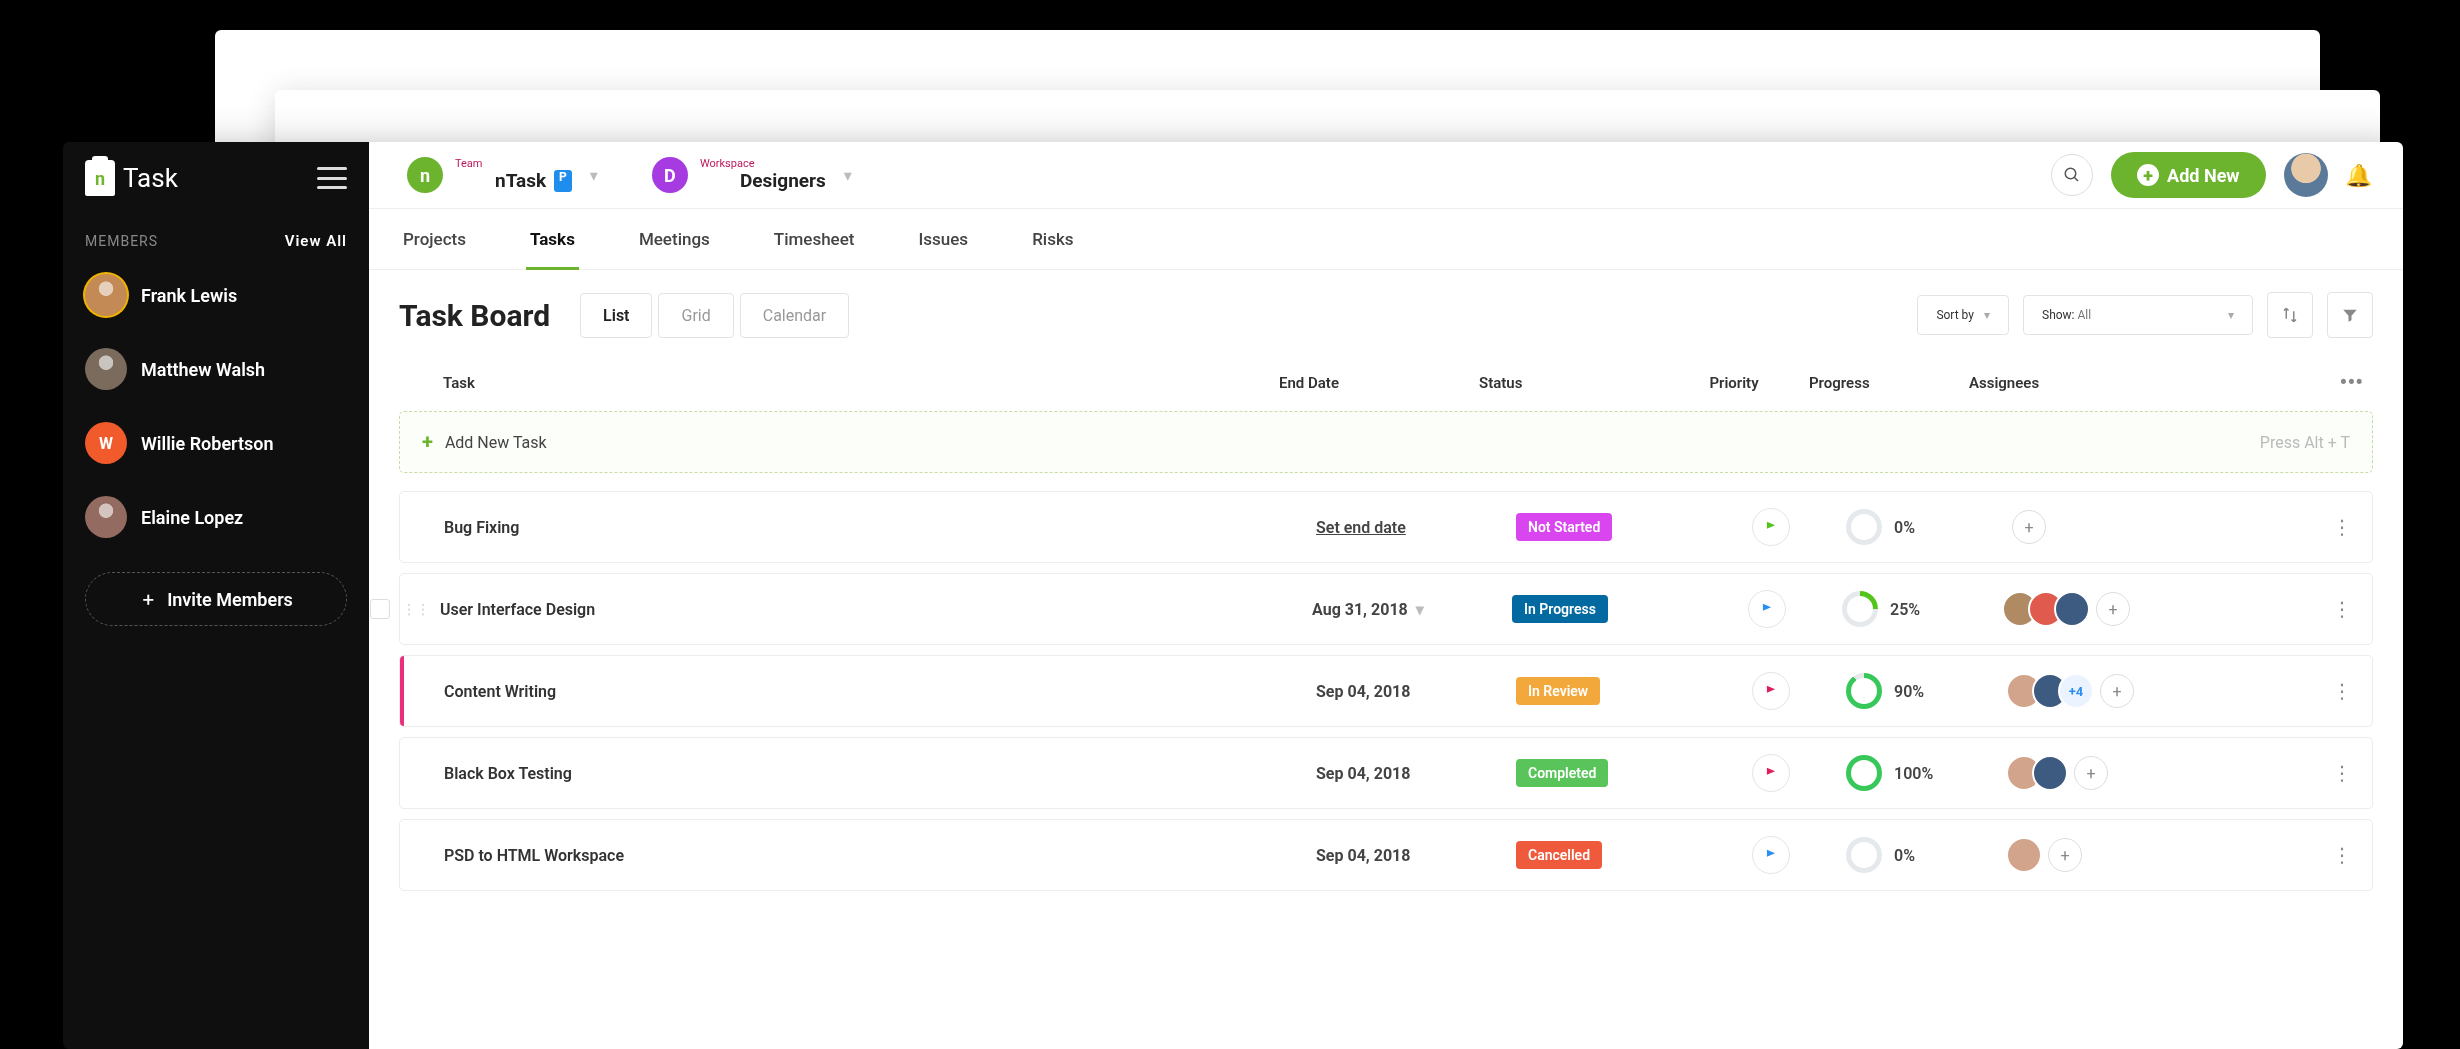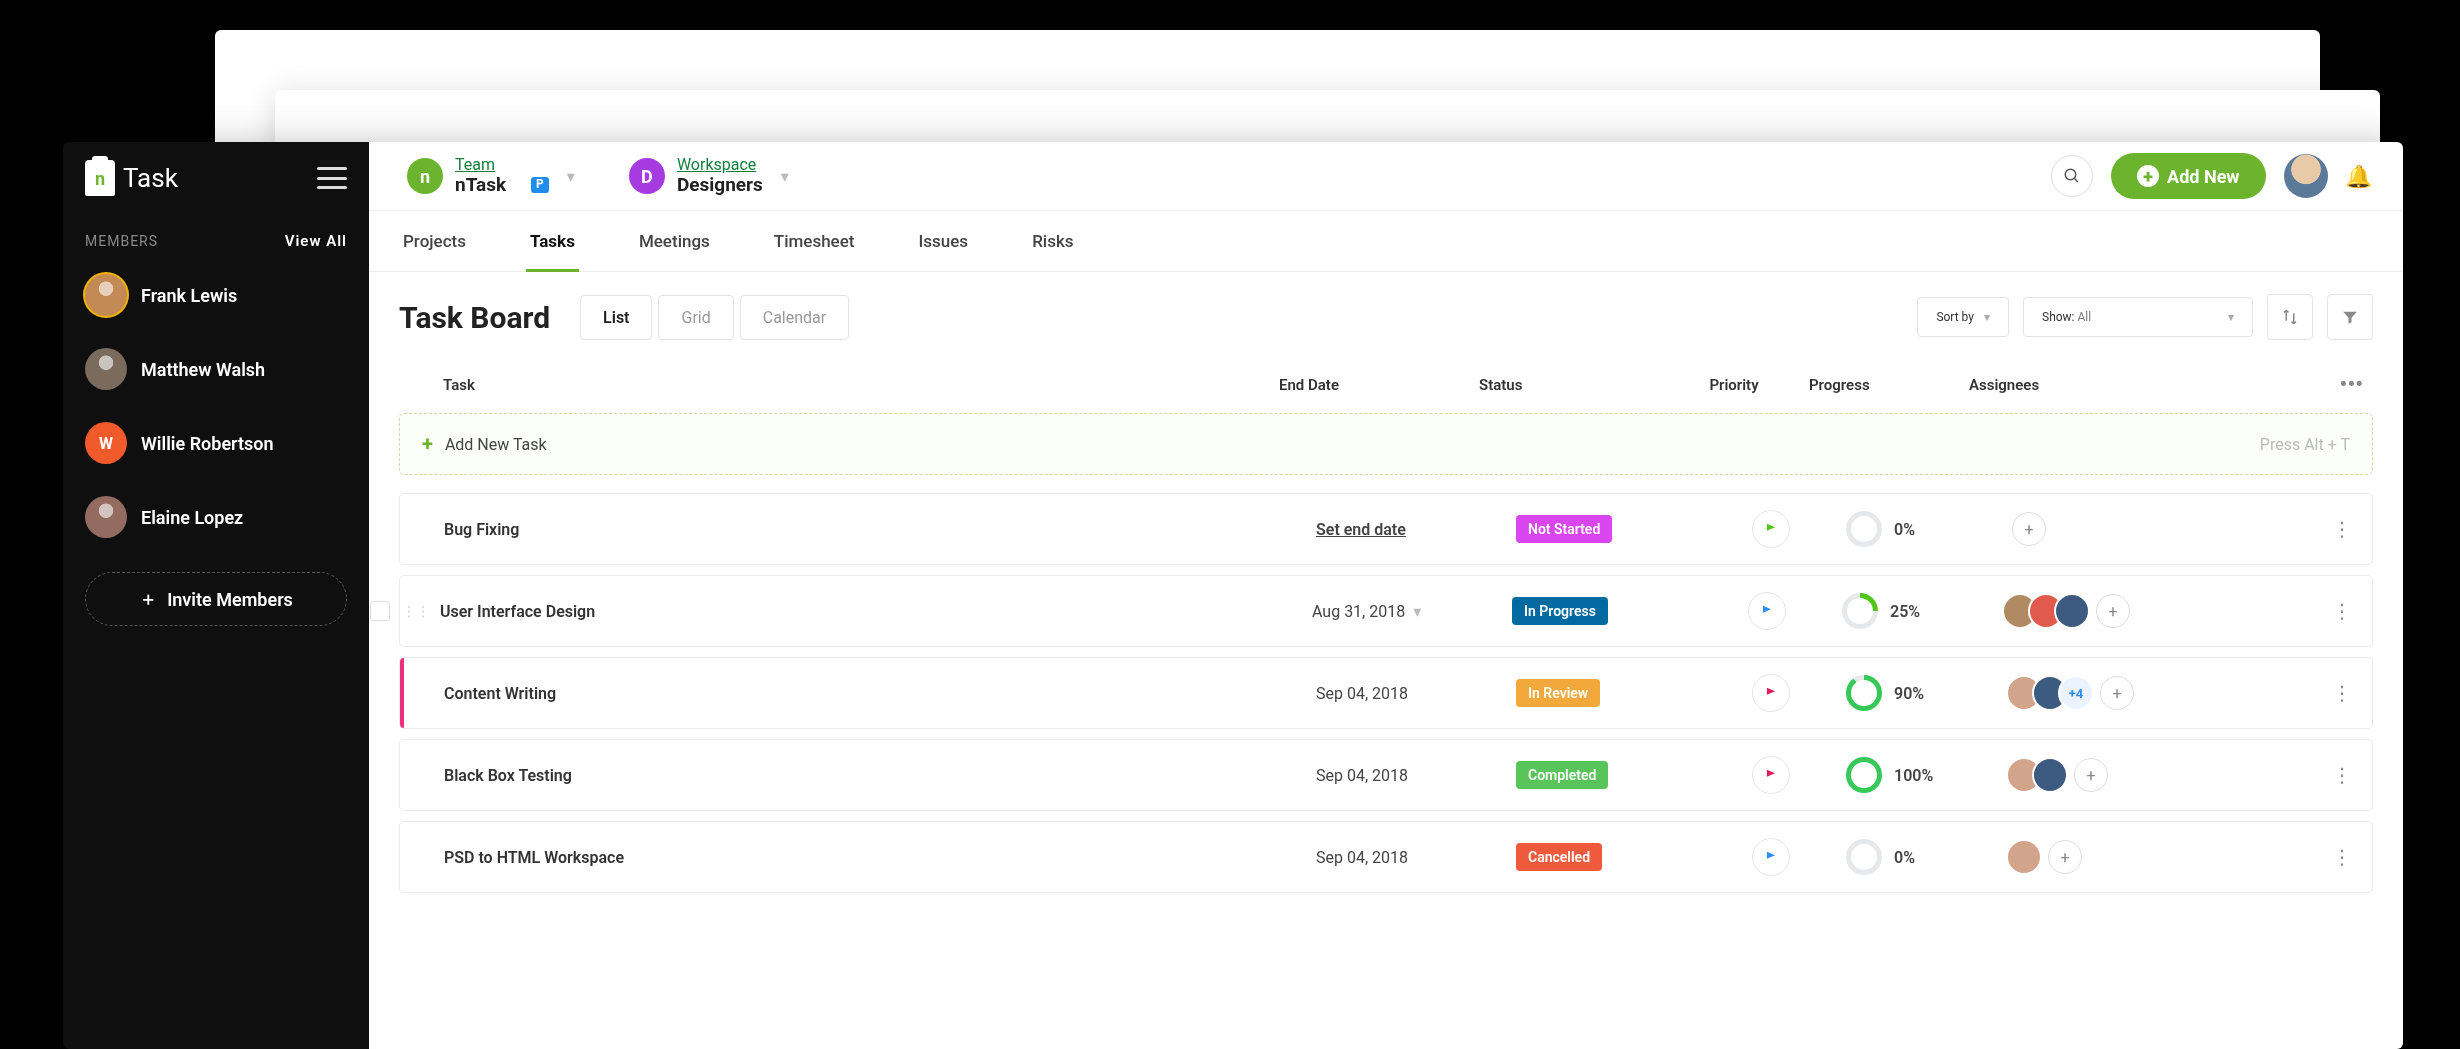--- a/index.html
+++ b/index.html
@@ -29,7 +29,7 @@
 .crumb::after { content:""; position:absolute; right:-12px; top:0; bottom:0; width:24px; background:#fff; clip-path: polygon(0 0, 60% 50%, 0 100%); box-shadow: 2px 0 0 #eee; }
 .crumb .badge { width:36px; height:36px; border-radius:50%; display:flex; align-items:center; justify-content:center; color:#fff; font-weight:700; font-size:18px; }
 .crumb .texts { display:flex; flex-direction:column; line-height:1.15; }
-.crumb .texts .lbl { font-size:16px; color:#15803d;text-decoration:underline; }
+.crumb .texts .lbl { font-size:11px; color:#be185d; }
 .crumb .texts .val { font-size:19px; font-weight:700; color:#222; display:flex; align-items:center; gap:25px;}
 .crumb .p-badge { background:#1f8ded; color:#fff; font-size:12px; font-weight:700; padding:1px 5px; border-radius:3px;}
 .crumb .chev { color:#bbb; margin-left:6px; }

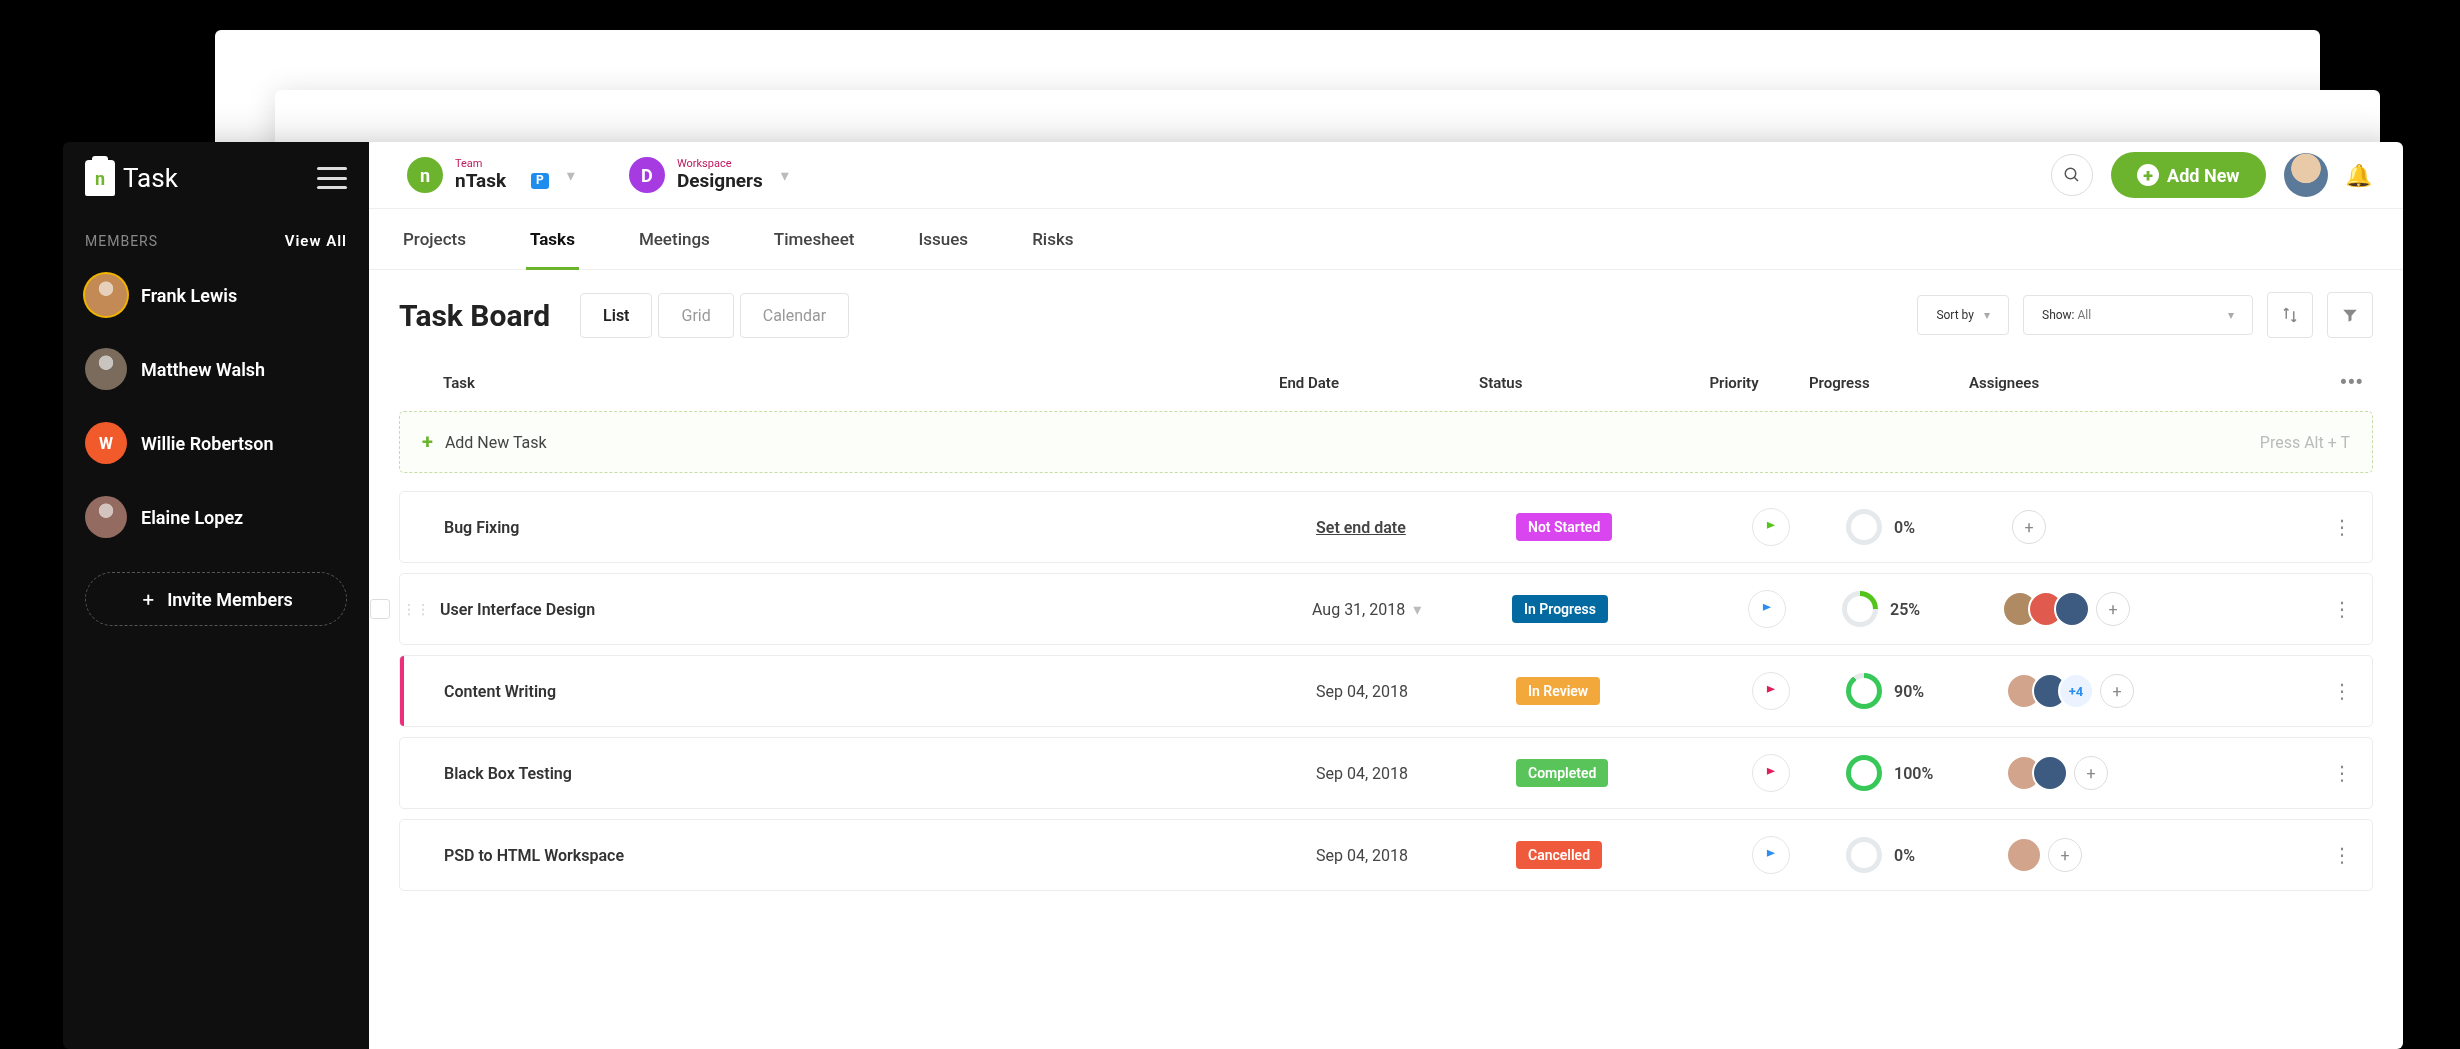--- a/index.html
+++ b/index.html
@@ -30,7 +30,7 @@
 .crumb .badge { width:36px; height:36px; border-radius:50%; display:flex; align-items:center; justify-content:center; color:#fff; font-weight:700; font-size:18px; }
 .crumb .texts { display:flex; flex-direction:column; line-height:1.15; }
 .crumb .texts .lbl { font-size:11px; color:#be185d; }
-.crumb .texts .val { font-size:19px; font-weight:700; color:#222; display:flex; align-items:center; gap:25px;}
+.crumb .texts .val { font-size:19px; font-weight:700; color:#222; display:flex; gap:8px;margin-left:40px;}
 .crumb .p-badge { background:#1f8ded; color:#fff; font-size:12px; font-weight:700; padding:1px 5px; border-radius:3px;}
 .crumb .chev { color:#bbb; margin-left:6px; }
 .topbar-right { margin-left:auto; display:flex; align-items:center; gap:18px; }

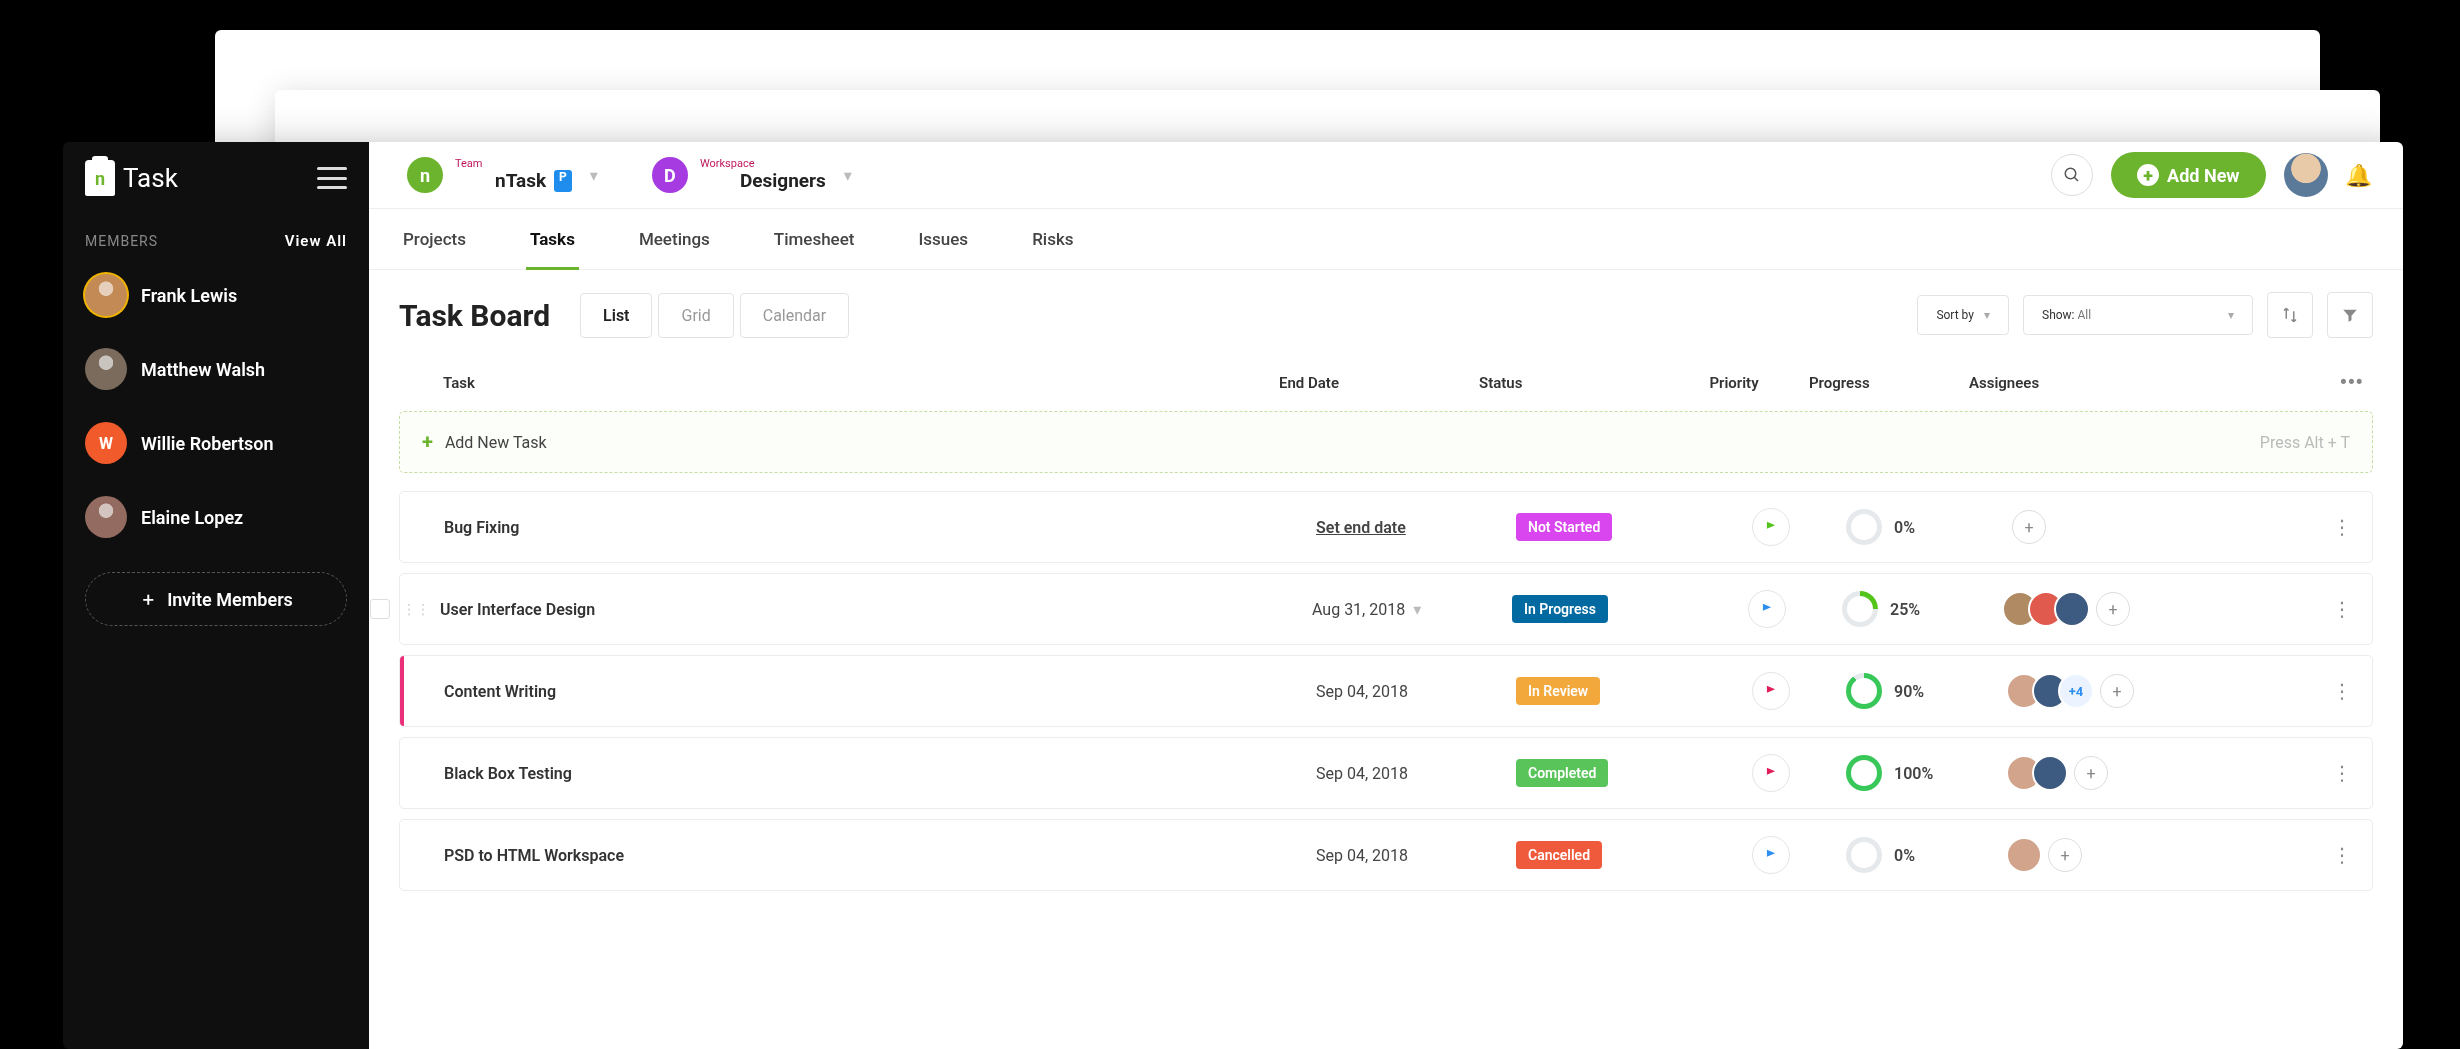--- a/index.html
+++ b/index.html
@@ -66,7 +66,7 @@
 .task-row .accent { width:4px; align-self:stretch; margin:-16px 0 -16px 0; border-radius:5px 0 0 5px; }
 .drag { width:32px; color:#ccc; text-align:center; font-size:14px; cursor:grab;}
 .task-name { font-weight:600; }
-.end-date { color:#444; }
+.end-date { color:#444;font-weight:bold; }
 .end-date.link { text-decoration:underline; font-weight:600; cursor:pointer;}
 .end-date .chev { color:#bbb; margin-left:8px; }
 .status-pill { display:inline-block; color:#fff; font-size:14px; font-weight:600; padding:6px 12px; border-radius:4px; }

